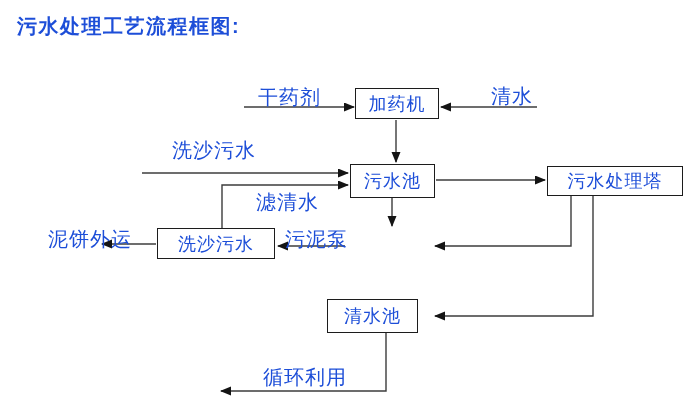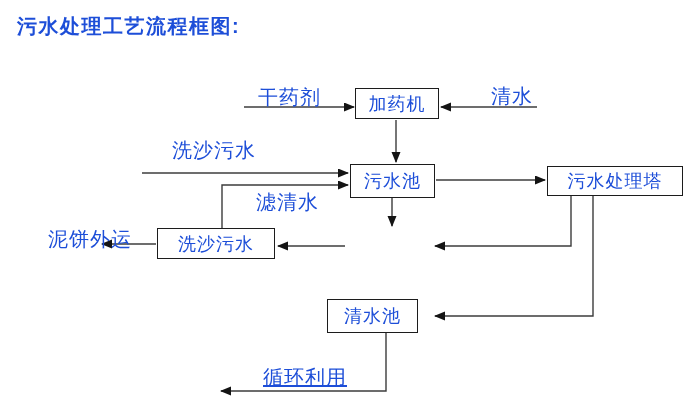--- a/index.html
+++ b/index.html
@@ -101,6 +101,7 @@
   <div class="edge-label l-cleanw">清水</div>
   <div class="edge-label l-sand">洗沙污水</div>
   <div class="edge-label l-filtered">滤清水</div>
+  <div class="edge-label l-sludgep">污泥泵</div>
   <div class="edge-label l-cake">泥饼外运</div>
   <div class="edge-label l-recycle">循环利用</div>
 

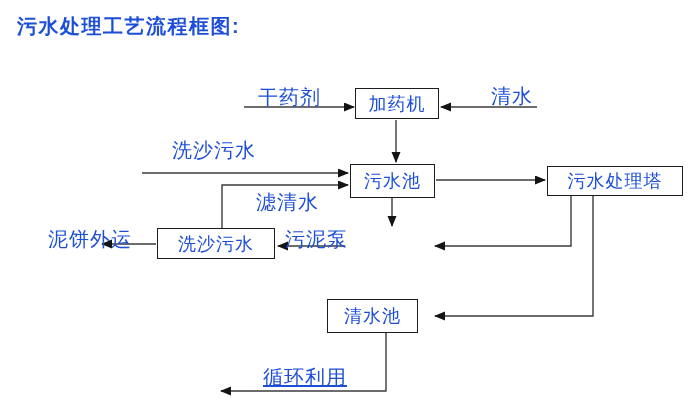--- a/index.html
+++ b/index.html
@@ -60,7 +60,7 @@
   .l-sludgep  { left: 285px; top: 226px; }
   .l-bottom   { left: 471px; top: 222px; }
   .l-cake     { left:  16px; top: 226px; margin-left: 32px; }
-  .l-recycle  { left: 263px; top: 364px; text-decoration: underline; }
+  .l-recycle  { left: 263px; top: 364px; }
 </style>
 </head>
 <body>

